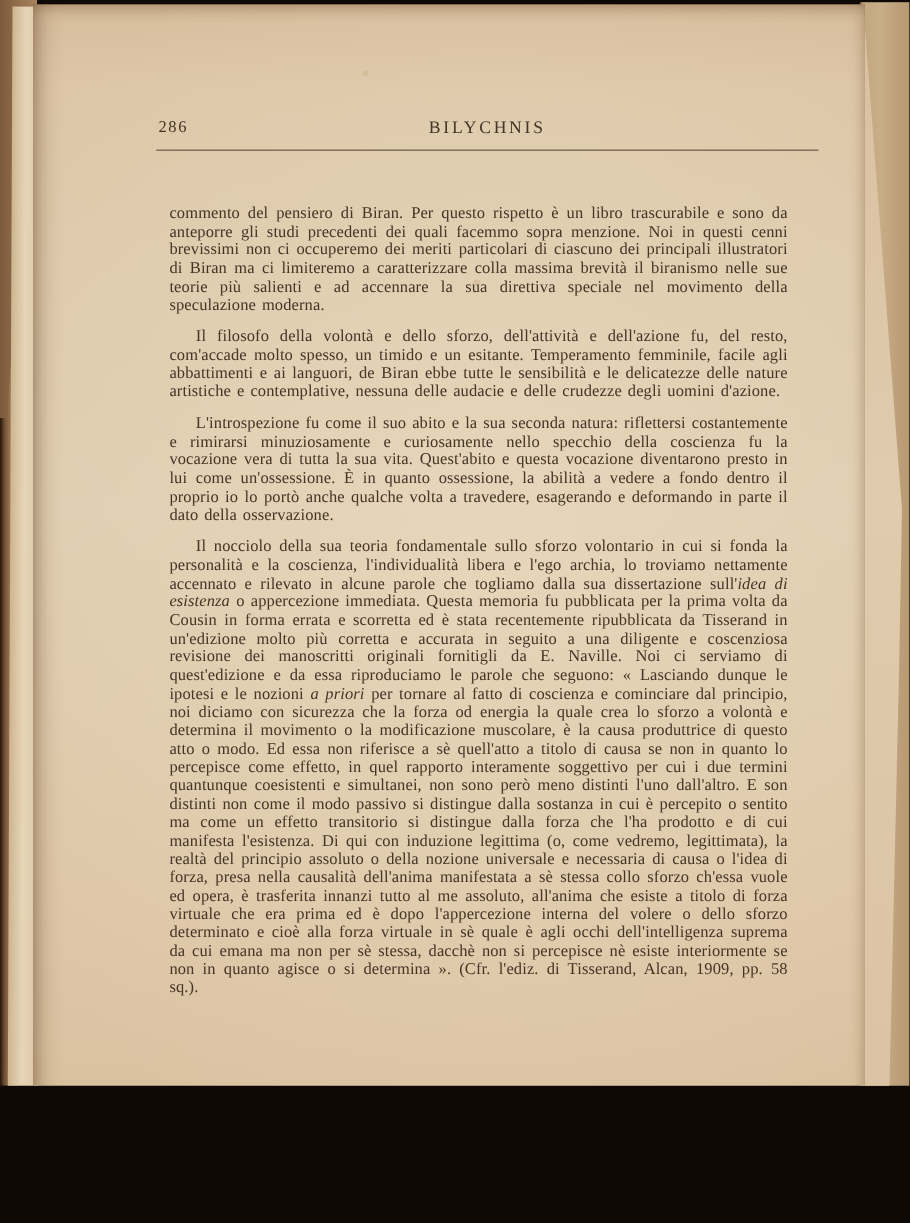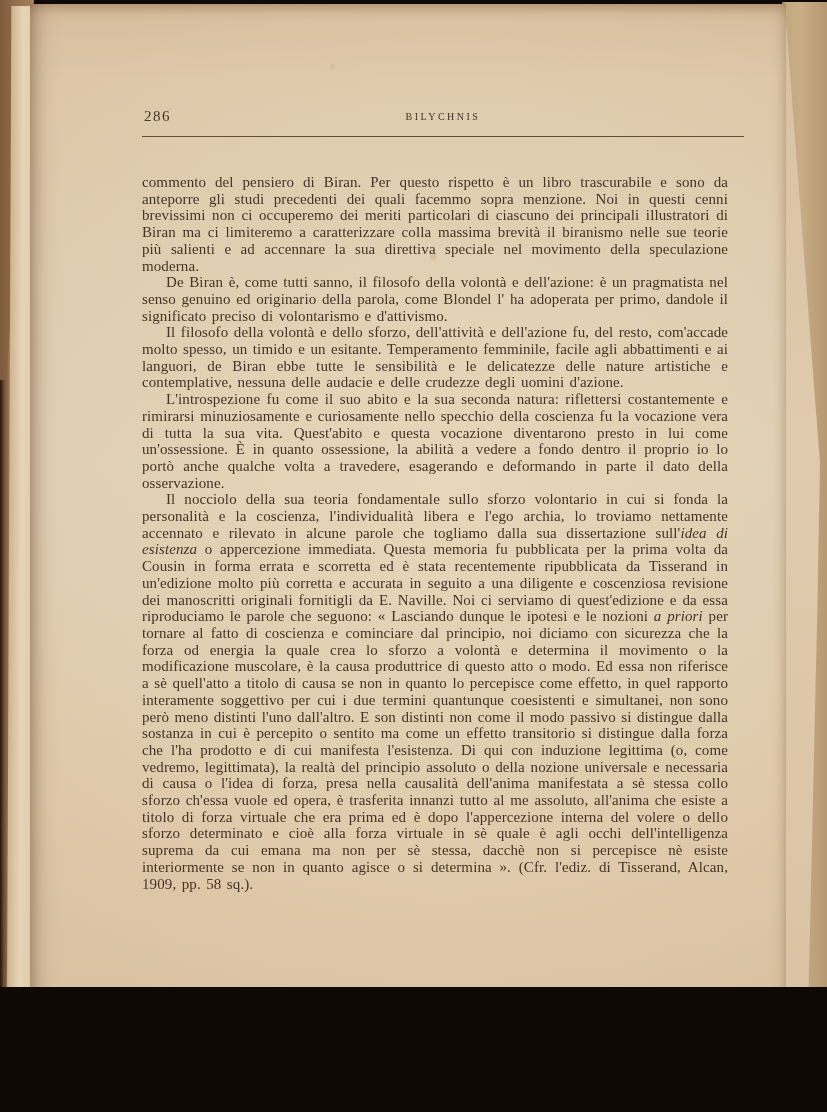--- a/index.html
+++ b/index.html
@@ -73,7 +73,7 @@
   }
   .running-title {
     display: block; text-align: center;
-    font-size: 10px; letter-spacing: 2.5px; line-height: 18px;
+    font-size: 16px; letter-spacing: 2.5px; line-height: 18px;
     font-variant: small-caps;
     text-transform: uppercase;
   }

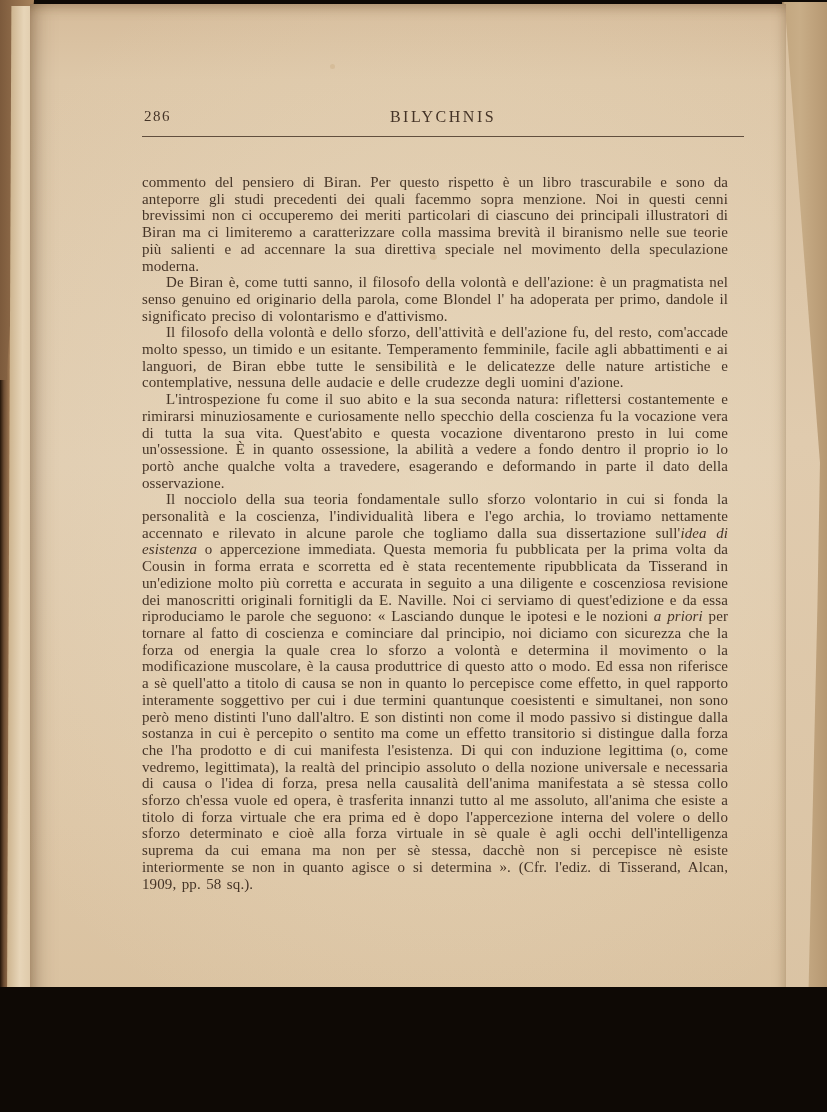--- a/index.html
+++ b/index.html
@@ -91,7 +91,7 @@
     letter-spacing: 0.1px;
     hyphens: none;
   }
-  .textblock p { margin: 0; padding: 0; }
+  .textblock p { margin: 12px; padding: 0; }
   .textblock p.indent { text-indent: 24px; }
   .textblock em { font-style: italic; }
   

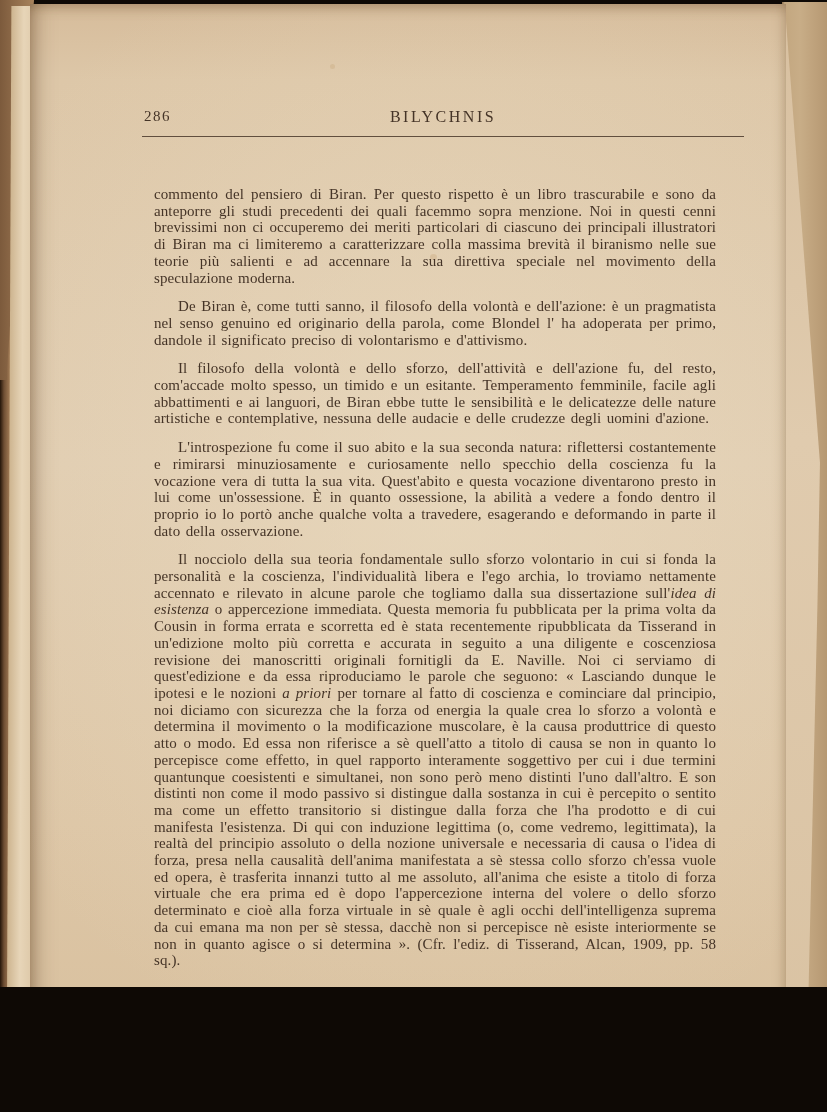--- a/index.html
+++ b/index.html
@@ -123,7 +123,6 @@
 
     <div class="textblock">
         <p class=""><span>commento del pensiero di Biran. Per questo rispetto è un libro trascurabile e sono da anteporre gli studi precedenti dei quali facemmo sopra menzione. Noi in questi cenni brevissimi non ci occuperemo dei meriti particolari di ciascuno dei principali illustratori di Biran ma ci limiteremo a caratterizzare colla massima brevità il biranismo nelle sue teorie più salienti e ad accennare la sua direttiva speciale nel movimento della speculazione moderna.</span></p>
-        <p class="indent"><span>De Biran è, come tutti sanno, il filosofo della volontà e dell'azione: è un pragmatista nel senso genuino ed originario della parola, come Blondel l' ha adoperata per primo, dandole il significato preciso di volontarismo e d'attivismo.</span></p>
         <p class="indent"><span>Il filosofo della volontà e dello sforzo, dell'attività e dell'azione fu, del resto, com'accade molto spesso, un timido e un esitante. Temperamento femminile, facile agli abbattimenti e ai languori, de Biran ebbe tutte le sensibilità e le delicatezze delle nature artistiche e contemplative, nessuna delle audacie e delle crudezze degli uomini d'azione.</span></p>
         <p class="indent"><span>L'introspezione fu come il suo abito e la sua seconda natura: riflettersi costantemente e rimirarsi minuziosamente e curiosamente nello specchio della coscienza fu la vocazione vera di tutta la sua vita. Quest'abito e questa vocazione diventarono presto in lui come un'ossessione. È in quanto ossessione, la abilità a vedere a fondo dentro il proprio io lo portò anche qualche volta a travedere, esagerando e deformando in parte il dato della osservazione.</span></p>
         <p class="indent"><span>Il nocciolo della sua teoria fondamentale sullo sforzo volontario in cui si fonda la personalità e la coscienza, l'individualità libera e l'ego archia, lo troviamo nettamente accennato e rilevato in alcune parole che togliamo dalla sua dissertazione sull'</span><em>idea di esistenza</em><span> o appercezione immediata. Questa memoria fu pubblicata per la prima volta da Cousin in forma errata e scorretta ed è stata recentemente ripubblicata da Tisserand in un'edizione molto più corretta e accurata in seguito a una diligente e coscenziosa revisione dei manoscritti originali fornitigli da E. Naville. Noi ci serviamo di quest'edizione e da essa riproduciamo le parole che seguono: « Lasciando dunque le ipotesi e le nozioni </span><em>a priori</em><span> per tornare al fatto di coscienza e cominciare dal principio, noi diciamo con sicurezza che la forza od energia la quale crea lo sforzo a volontà e determina il movimento o la modificazione muscolare, è la causa produttrice di questo atto o modo. Ed essa non riferisce a sè quell'atto a titolo di causa se non in quanto lo percepisce come effetto, in quel rapporto interamente soggettivo per cui i due termini quantunque coesistenti e simultanei, non sono però meno distinti l'uno dall'altro. E son distinti non come il modo passivo si distingue dalla sostanza in cui è percepito o sentito ma come un effetto transitorio si distingue dalla forza che l'ha prodotto e di cui manifesta l'esistenza. Di qui con induzione legittima (o, come vedremo, legittimata), la realtà del principio assoluto o della nozione universale e necessaria di causa o l'idea di forza, presa nella causalità dell'anima manifestata a sè stessa collo sforzo ch'essa vuole ed opera, è trasferita innanzi tutto al me assoluto, all'anima che esiste a titolo di forza virtuale che era prima ed è dopo l'appercezione interna del volere o dello sforzo determinato e cioè alla forza virtuale in sè quale è agli occhi dell'intelligenza suprema da cui emana ma non per sè stessa, dacchè non si percepisce nè esiste interiormente se non in quanto agisce o si determina ». (Cfr. l'ediz. di Tisserand, Alcan, 1909, pp. 58 sq.).</span></p>

